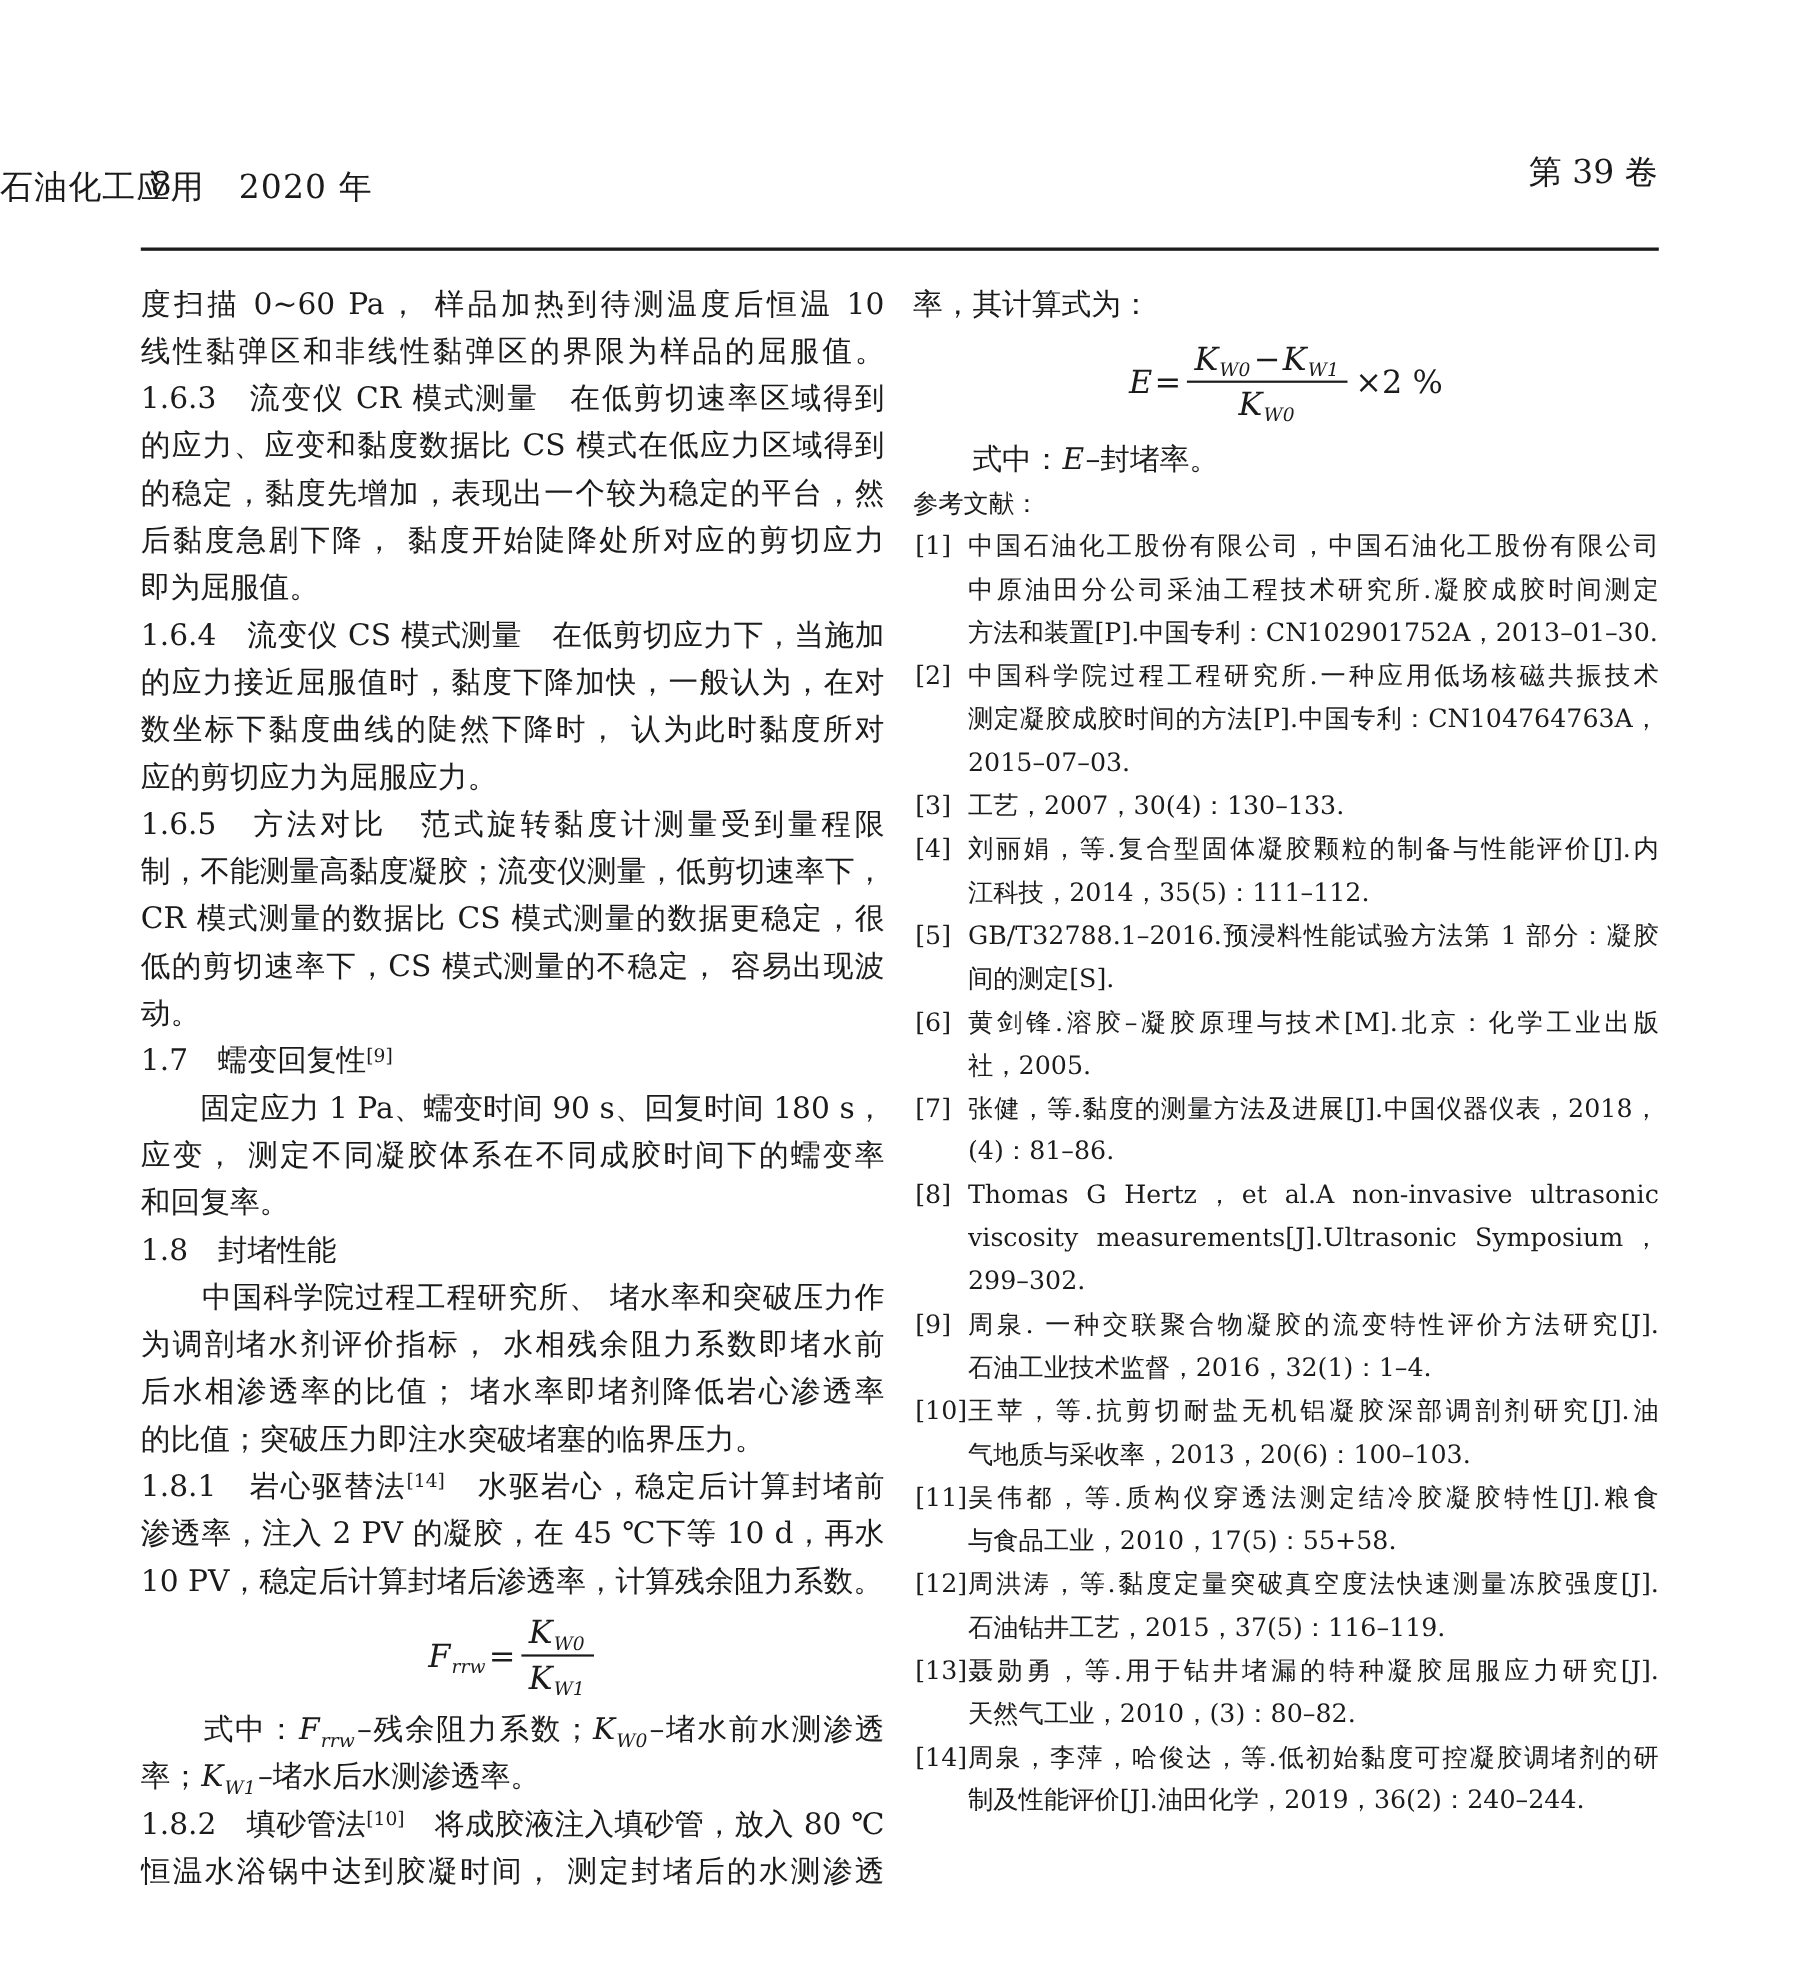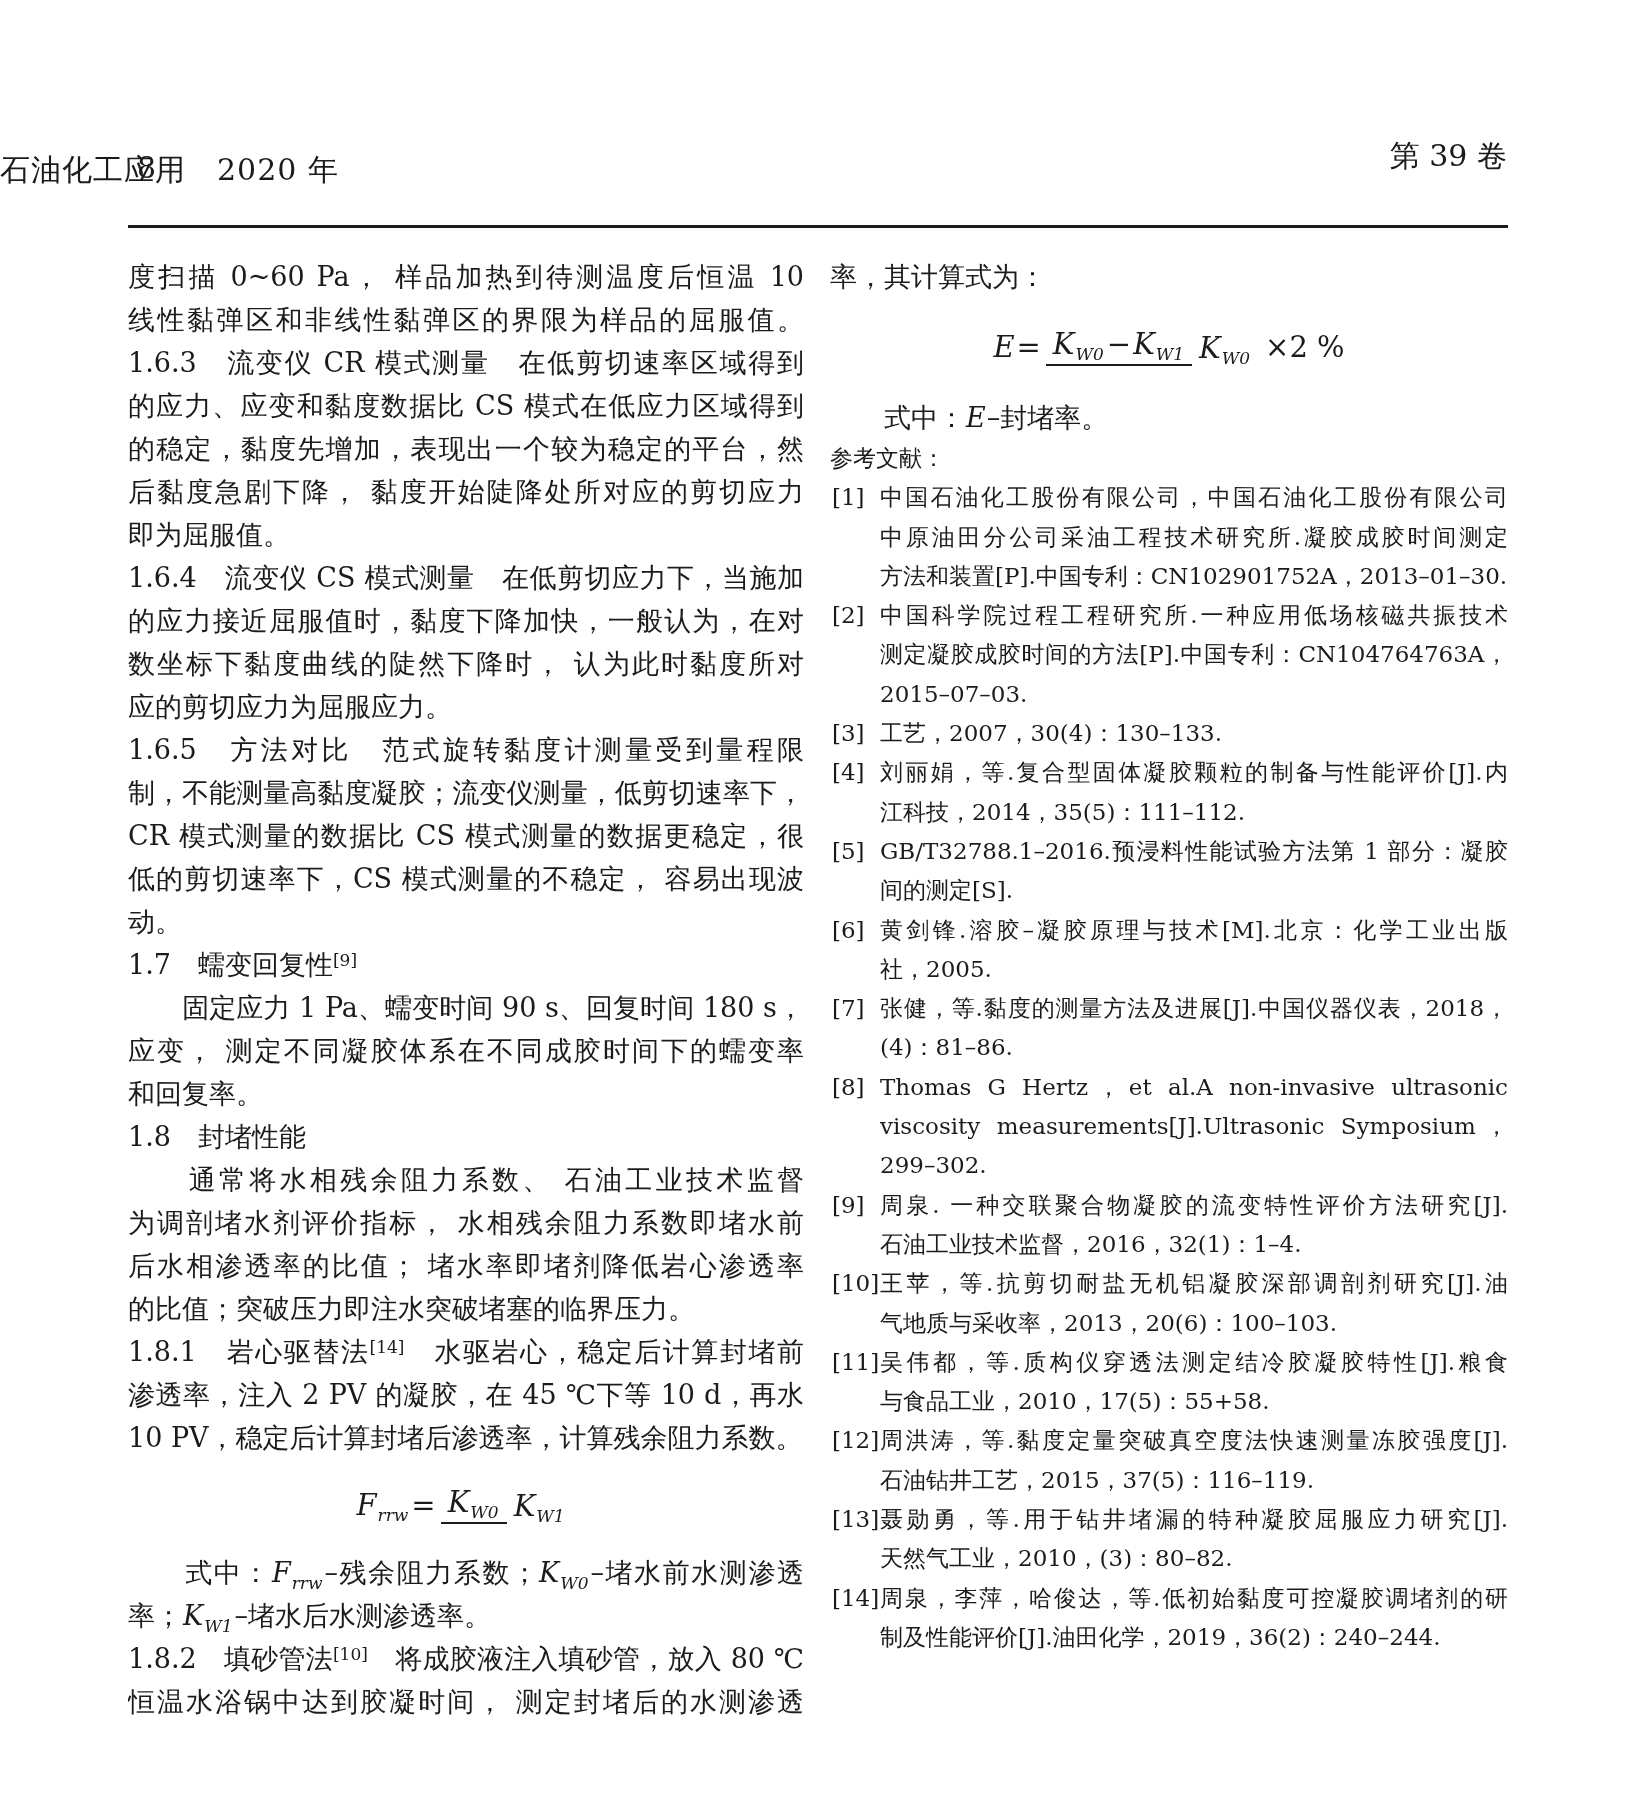--- a/index.html
+++ b/index.html
@@ -41,7 +41,7 @@
   .mvar{font-style:italic}
   sub.msub{font-style:italic;font-size:17px;line-height:0;vertical-align:-6px;padding:0 1px}
   .meq,.mop{padding:0 2px}
-  .frac{display:inline-flex;flex-direction:row;align-items:center;margin:0 3px}
+  .frac{display:inline-flex;flex-direction:column;align-items:center;margin:0 3px}
   .frac .num{padding:0 7px 3px;border-bottom:2.5px solid #1b1b1b;text-align:center;line-height:1.15}
   .frac .den{padding:3px 7px 0;text-align:center;line-height:1.15}
   .msuffix{padding-left:4px}

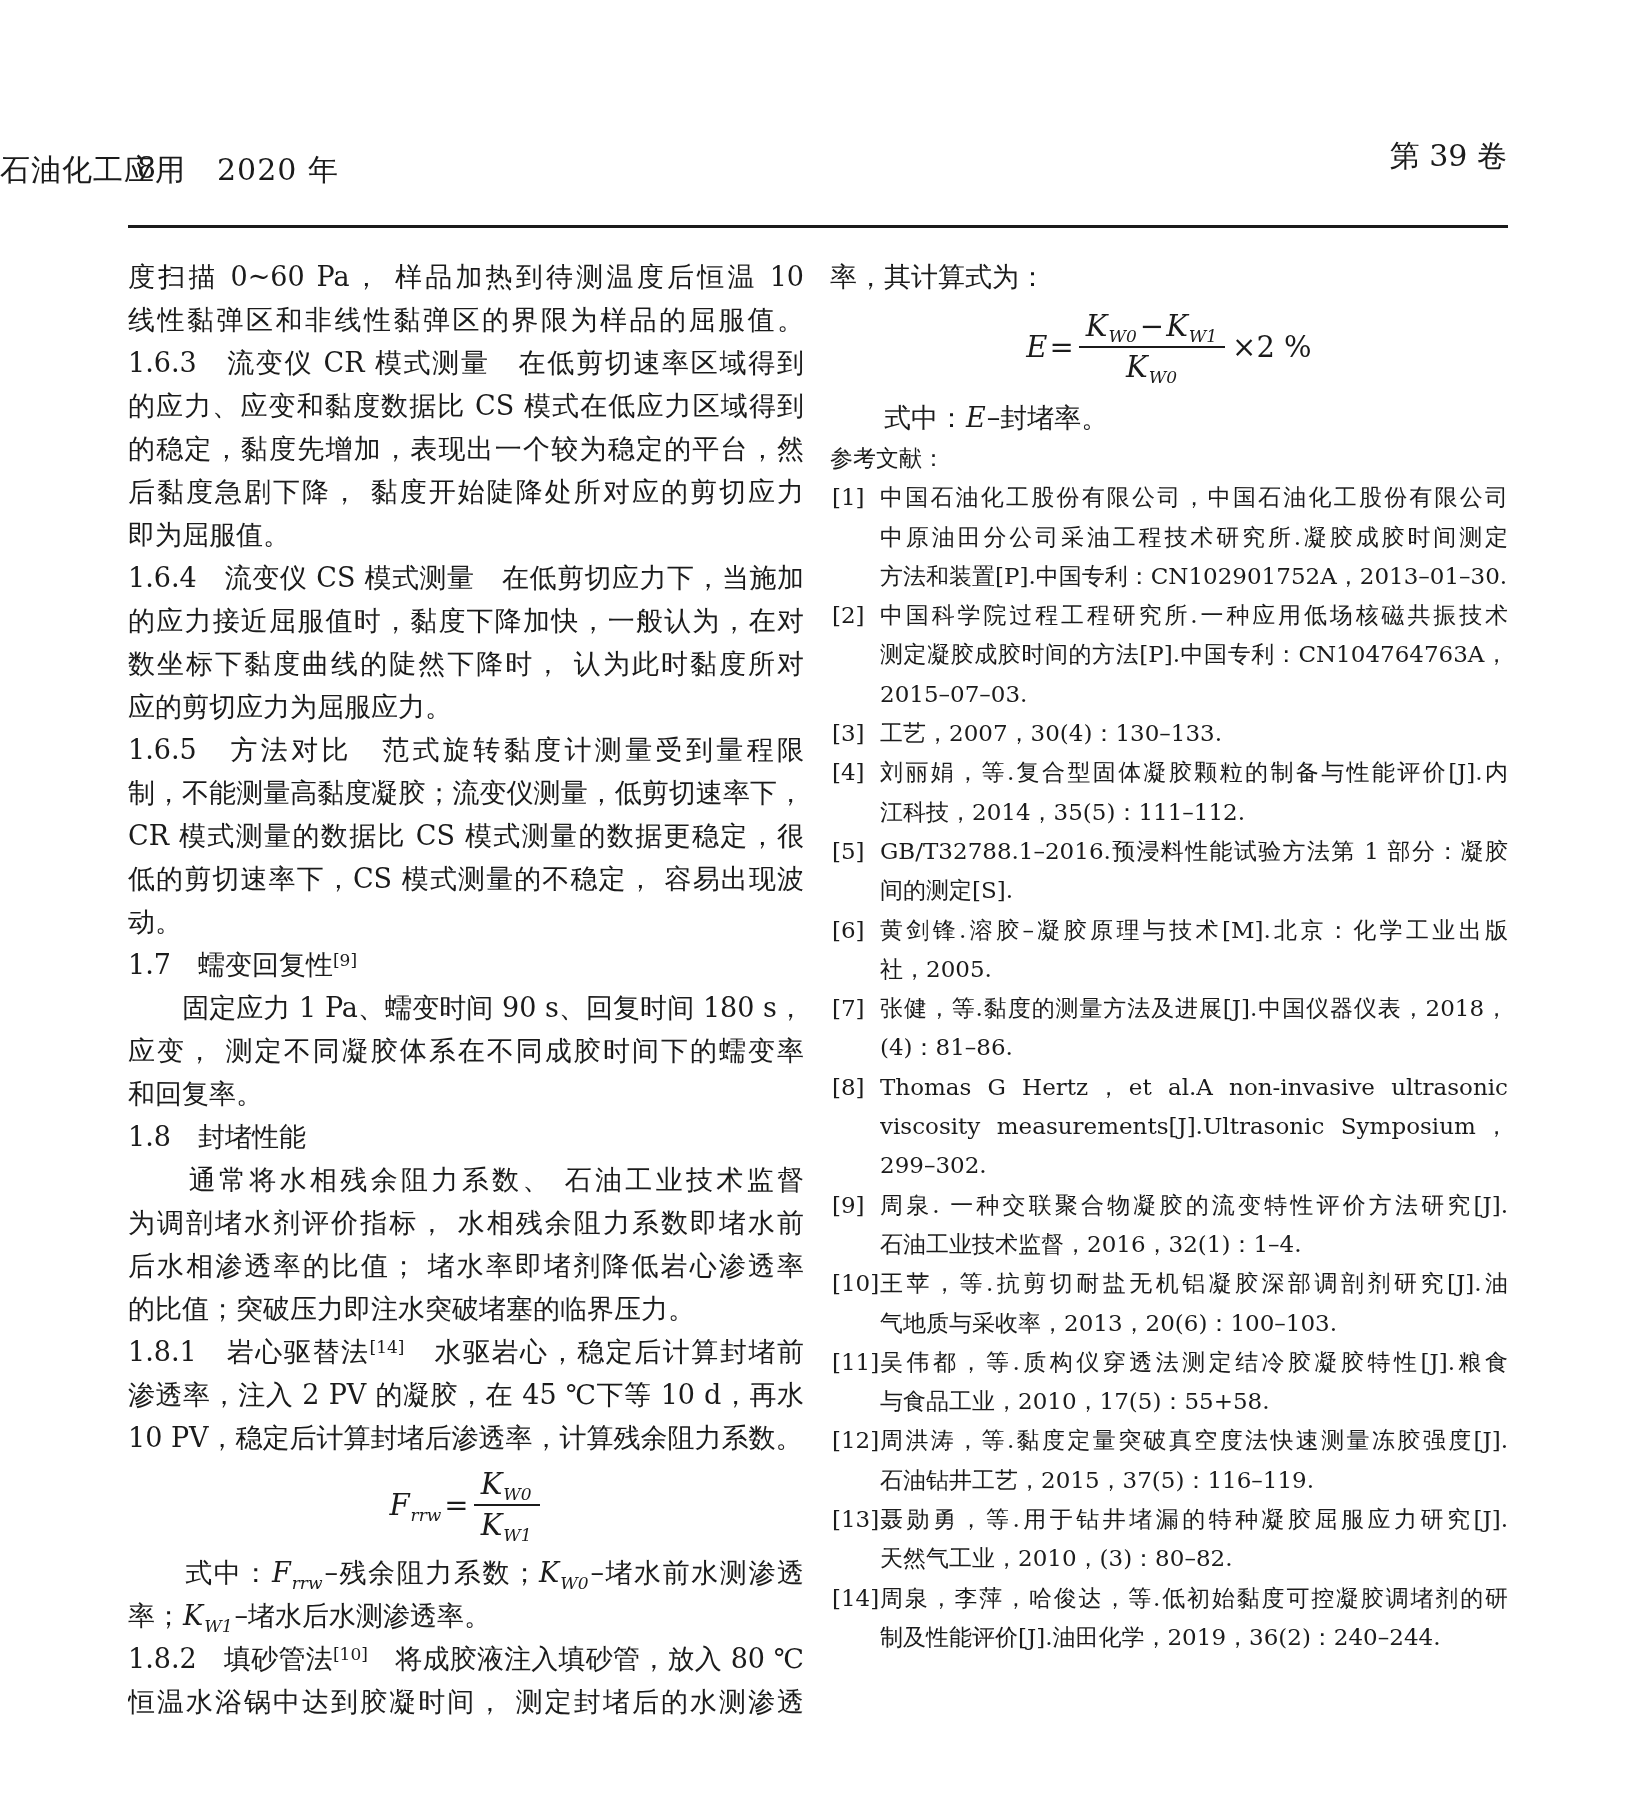--- a/index.html
+++ b/index.html
@@ -79,7 +79,7 @@
         <div class="tline">应变， 测定不同凝胶体系在不同成胶时间下的蠕变率</div>
         <div class="tline end">和回复率。</div>
         <div class="tline end">1.8　封堵性能</div>
-        <div class="tline">　　通常将水相残余阻力系数、 石油工业技术监督</div>
+        <div class="tline">　　中国科学院过程工程研究所、 堵水率和突破压力作</div>
         <div class="tline">为调剖堵水剂评价指标， 水相残余阻力系数即堵水前</div>
         <div class="tline">后水相渗透率的比值； 堵水率即堵剂降低岩心渗透率</div>
         <div class="tline end">的比值；突破压力即注水突破堵塞的临界压力。</div>

